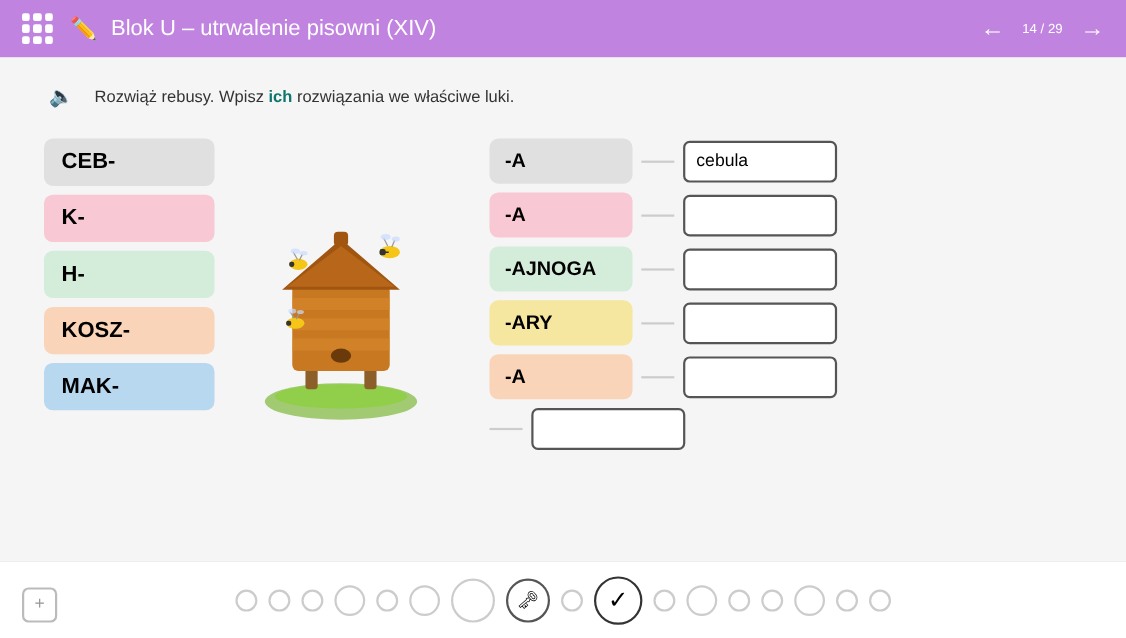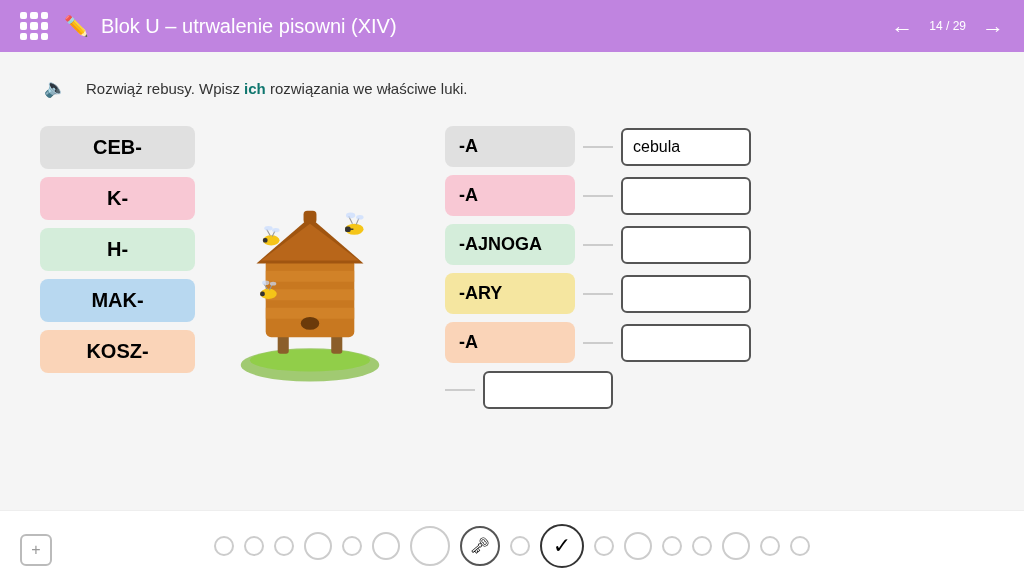--- a/index.html
+++ b/index.html
@@ -103,7 +103,7 @@
       font-size: 20px;
       font-weight: 600;
       min-width: 130px;
-      text-align: center;
+      text-align: left;
     }
     .prefix-gray { background: #e0e0e0; }
     .prefix-pink { background: #f8c8d4; }

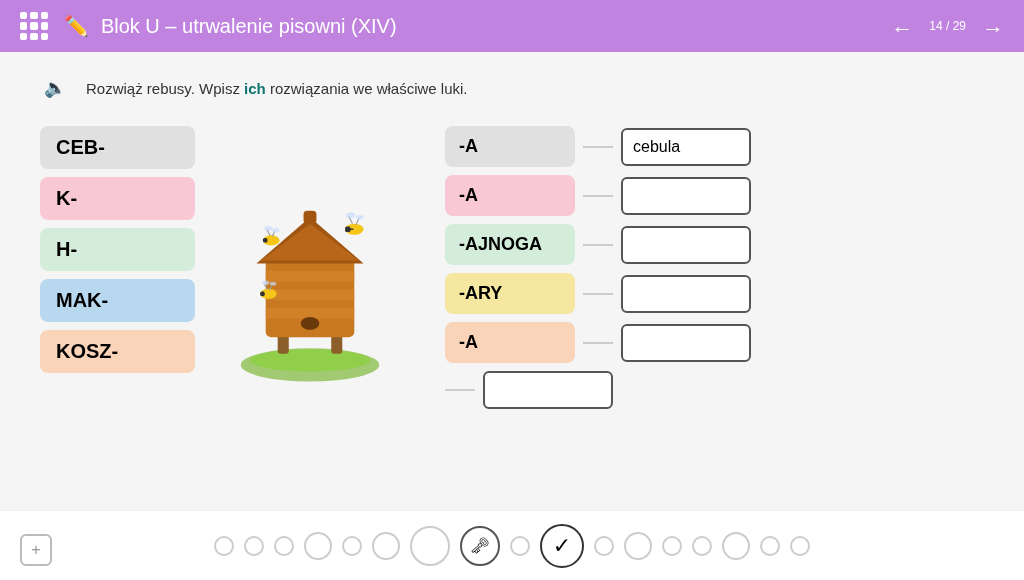--- a/index.html
+++ b/index.html
@@ -167,7 +167,7 @@
       border-radius: 6px;
       padding: 8px 10px;
       font-size: 16px;
-      width: 130px;
+      width: 140px;
       outline: none;
       background: white;
     }

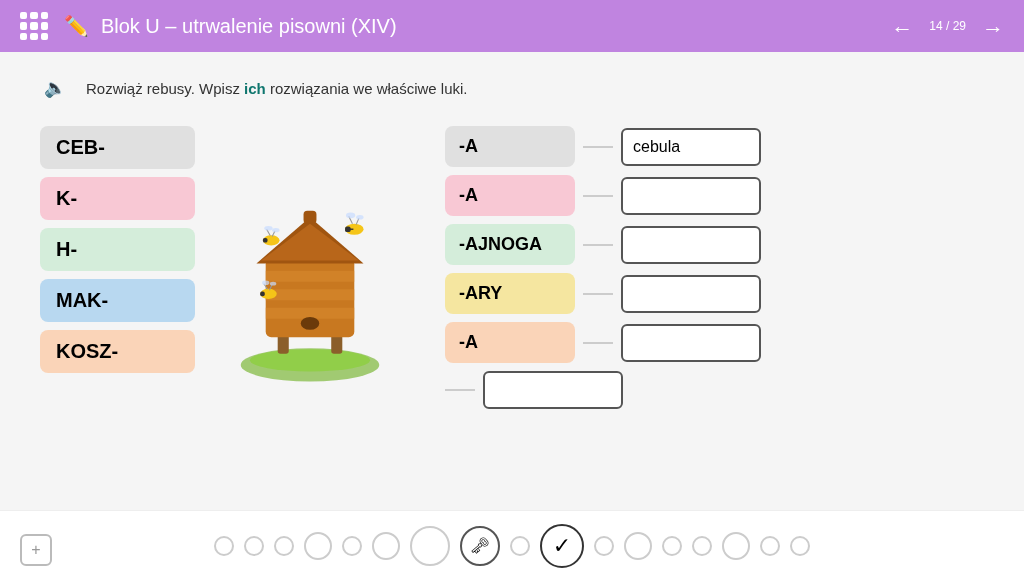--- a/index.html
+++ b/index.html
@@ -275,11 +275,11 @@
       <div class="prefix-box prefix-lightgreen">
         <span>H-</span>
       </div>
+      <div class="prefix-box prefix-peach">
+        <span>KOSZ-</span>
+      </div>
       <div class="prefix-box prefix-blue">
         <span>MAK-</span>
-      </div>
-      <div class="prefix-box prefix-peach">
-        <span>KOSZ-</span>
       </div>
     </div>
 

